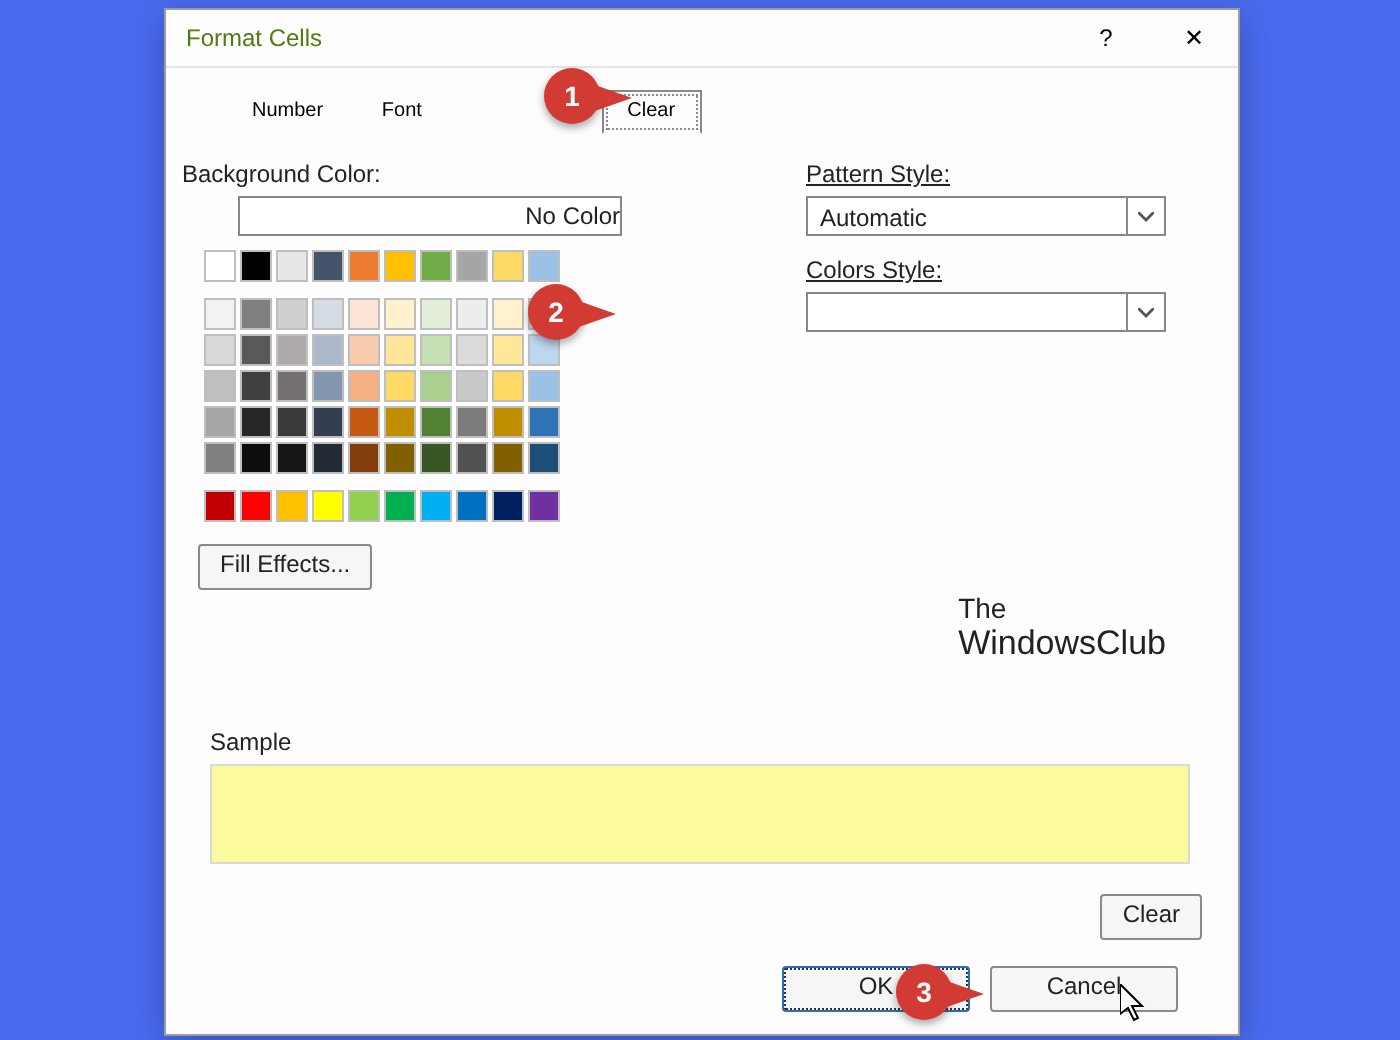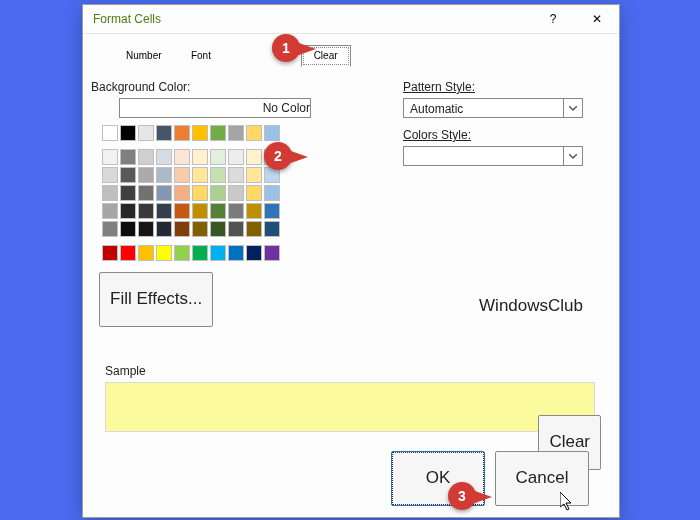--- a/index.html
+++ b/index.html
@@ -22,7 +22,7 @@
   .sw-row{display:flex}
   .sw{width:16px;height:16px;margin:1px;border:1px solid #bfbfbf;box-sizing:border-box}
   .sw-gap{height:6px}
-  .btn{display:inline-block;height:21px;line-height:19px;padding:16px 10px;border:1px solid #8a8a8a;background:#f6f6f6;font-size:17px;border-radius:2px}
+  .btn{display:inline-block;height:21px;line-height:19px;padding:0 10px;border:1px solid #8a8a8a;background:#f6f6f6;font-size:12px;border-radius:2px}
   .btn-row{margin-top:10px;margin-left:8px;display:flex;gap:8px}
   .dd{width:180px;height:20px;border:1px solid #888;background:#fff;position:relative;font-size:12px;line-height:20px;padding-left:6px;box-sizing:border-box;margin-bottom:10px}
   .dd .chev{position:absolute;right:0;top:0;width:18px;height:100%;border-left:1px solid #888;display:flex;align-items:center;justify-content:center}

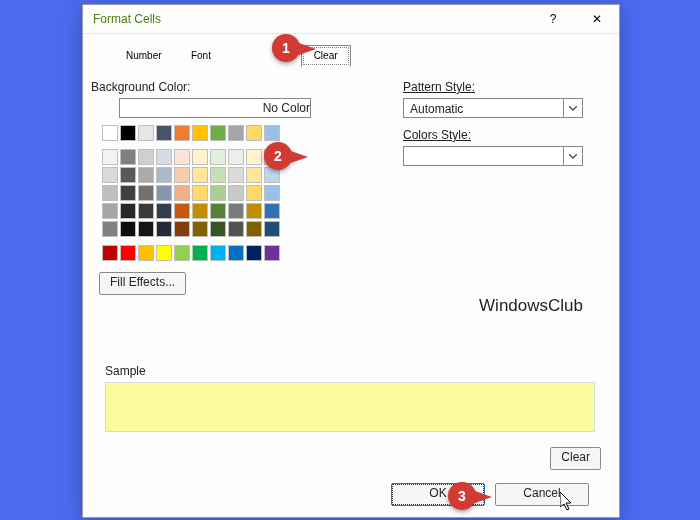--- a/index.html
+++ b/index.html
@@ -182,6 +182,7 @@
     </div>
 
     <div class="logo">
+      <div class="l1">The</div>
       <div class="l2">WindowsClub</div>
     </div>
 

